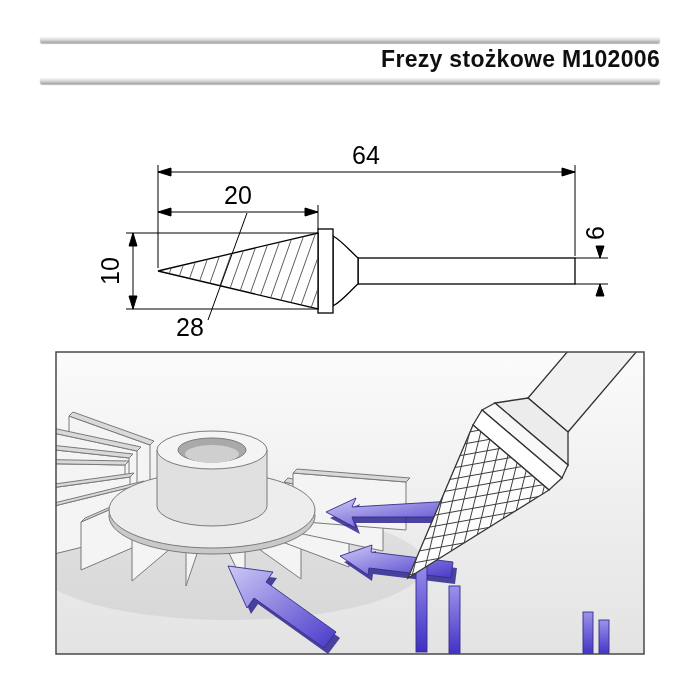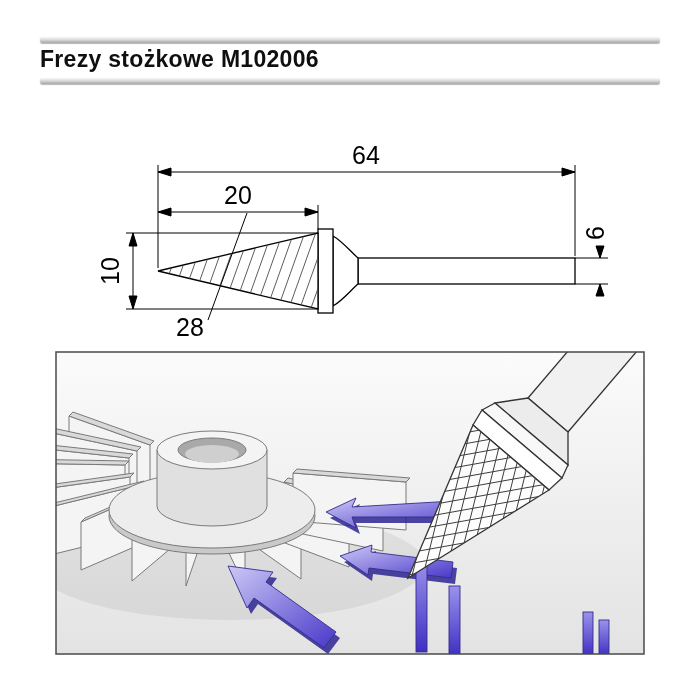--- a/index.html
+++ b/index.html
@@ -15,7 +15,7 @@
     box-shadow:0 1px 1px rgba(0,0,0,.28), inset 0 1px 0 #ffffff;
   }
   .title{
-    margin:3px 0 4px;text-align:left;
+    margin:3px 0 4px;text-align:right;
     font-size:23px;font-weight:600;color:#0f0f0f;letter-spacing:.3px;
   }
   svg.scene{position:absolute;top:0;left:0;}

